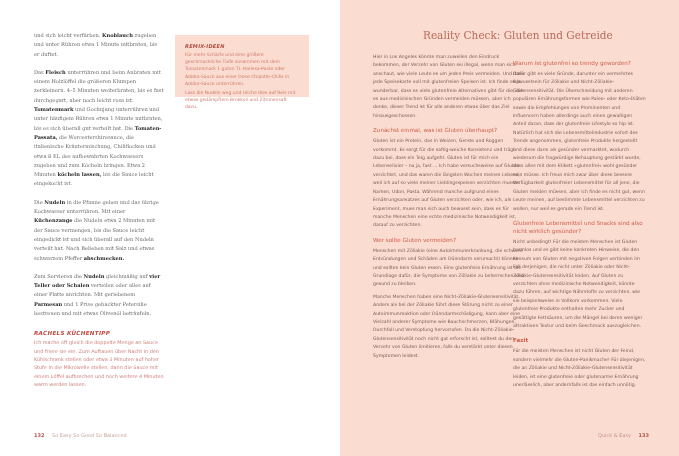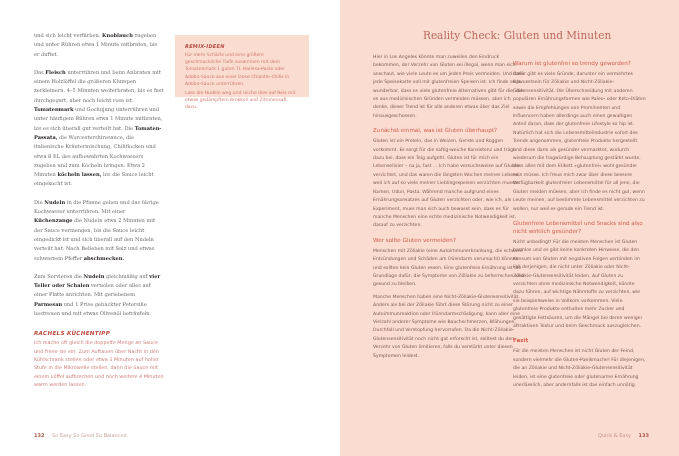--- a/index.html
+++ b/index.html
@@ -88,7 +88,7 @@
 
 <div class="page-right"></div>
 
-<div class="right-title">Reality Check: Gluten und Minuten</div>
+<div class="right-title">Reality Check: Gluten und Getreide</div>
 <div class="col-r1" id="col-r1">
     <p class="rb">Hier in Los Angeles könnte man zuweilen den Eindruck bekommen, der Verzehr von Gluten sei illegal, wenn man sich anschaut, wie viele Leute es um jeden Preis vermeiden. Und dass jede Speisekarte voll mit glutenfreien Speisen ist. Ich finde es ja wunderbar, dass es viele glutenfreie Alternativen gibt für die, die es aus medizinischen Gründen vermeiden müssen, aber ich denke, dieser Trend ist für alle anderen etwas über das Ziel hinausgeschossen.</p>
     <div class="rh">Zunächst einmal, was ist Gluten überhaupt?</div>

